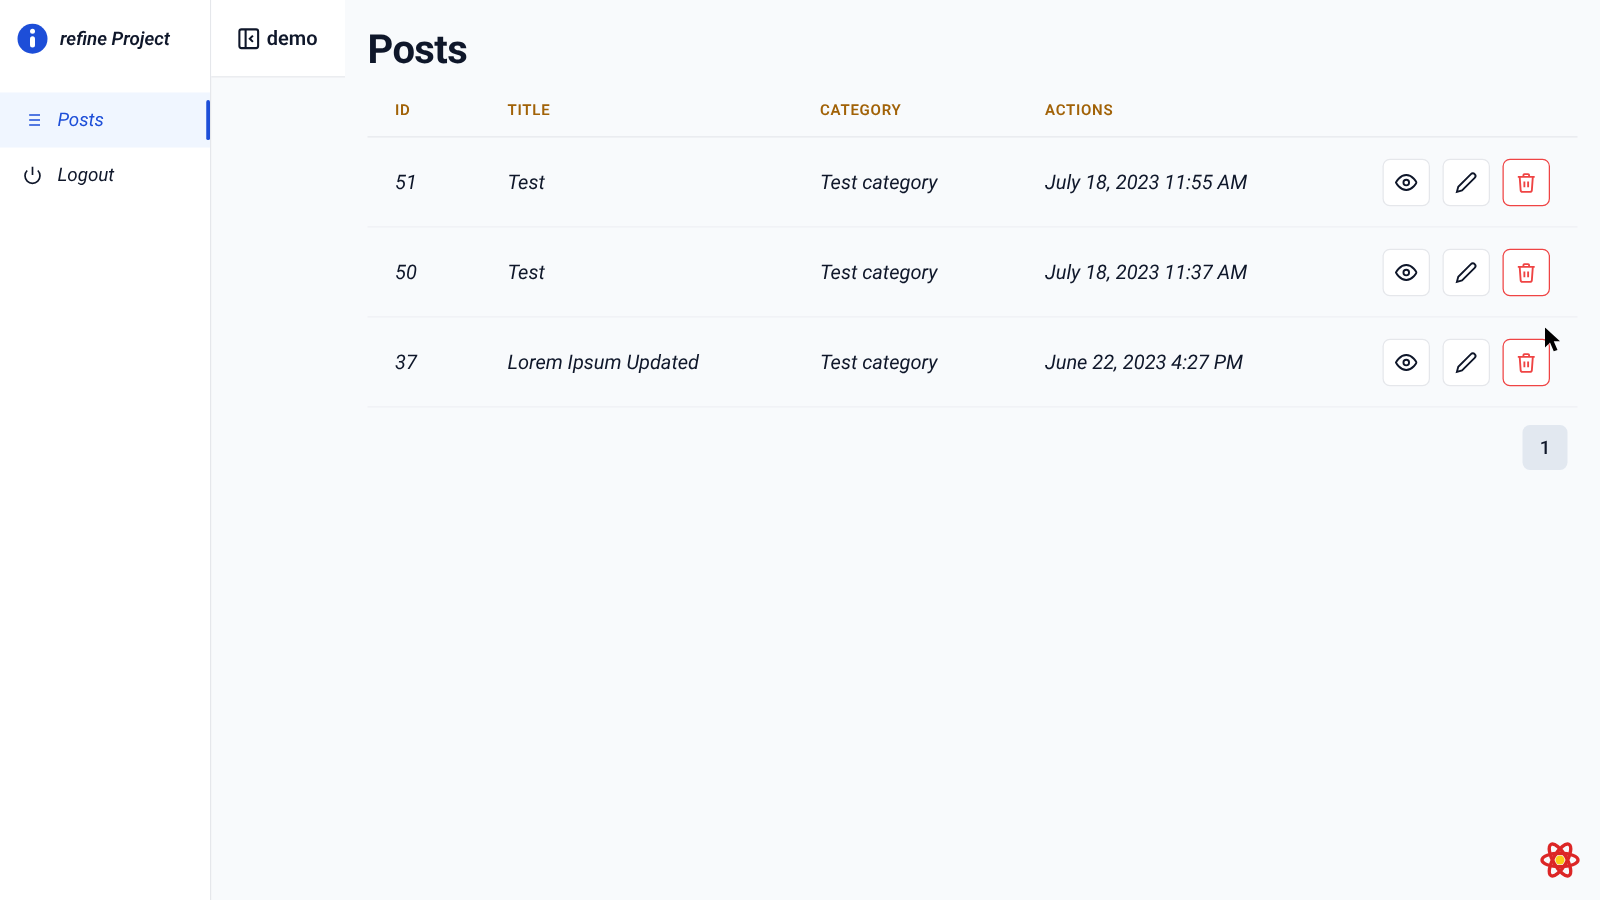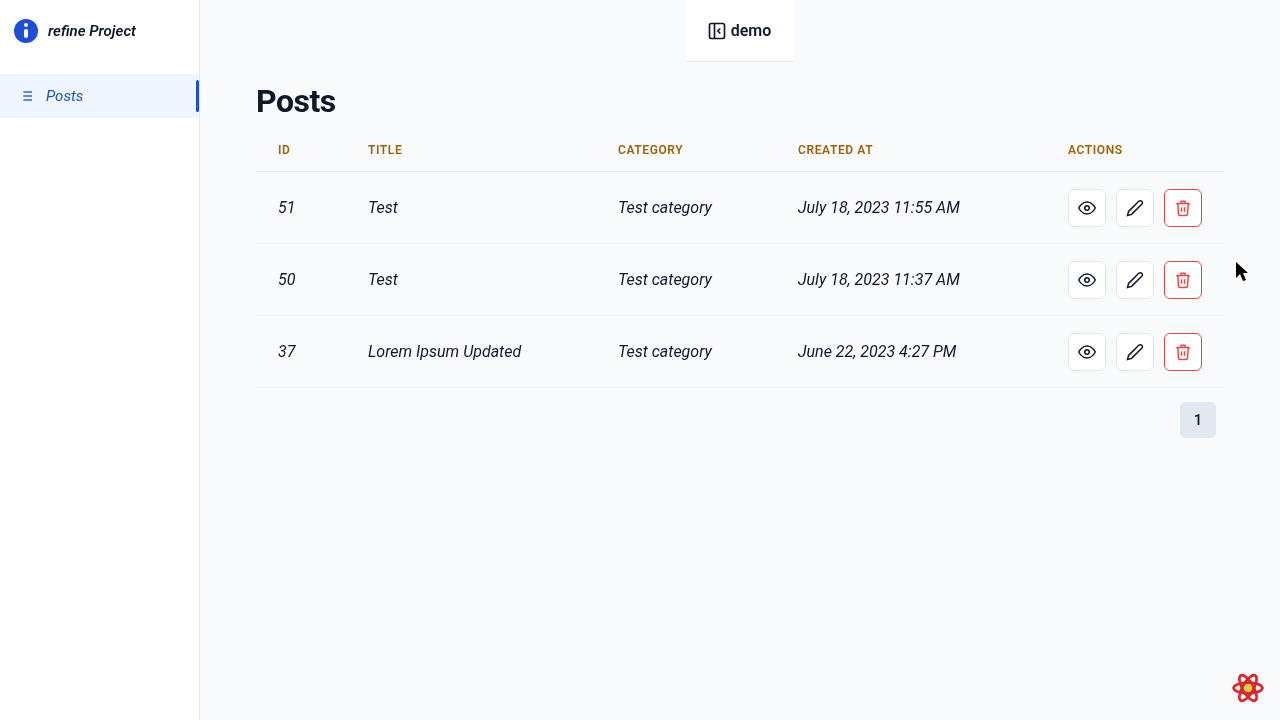--- a/index.html
+++ b/index.html
@@ -80,7 +80,7 @@
   .nav-icon { width: 16px; height: 16px; display: inline-flex; align-items: center; justify-content: center; }
 
   
-  .main { flex: 1; display: flex; flex-direction: column; align-items: center; }
+  .main { flex: 1; display: flex; flex-direction: row; }
   .topbar {
     height: 62px;
     background: #fff;

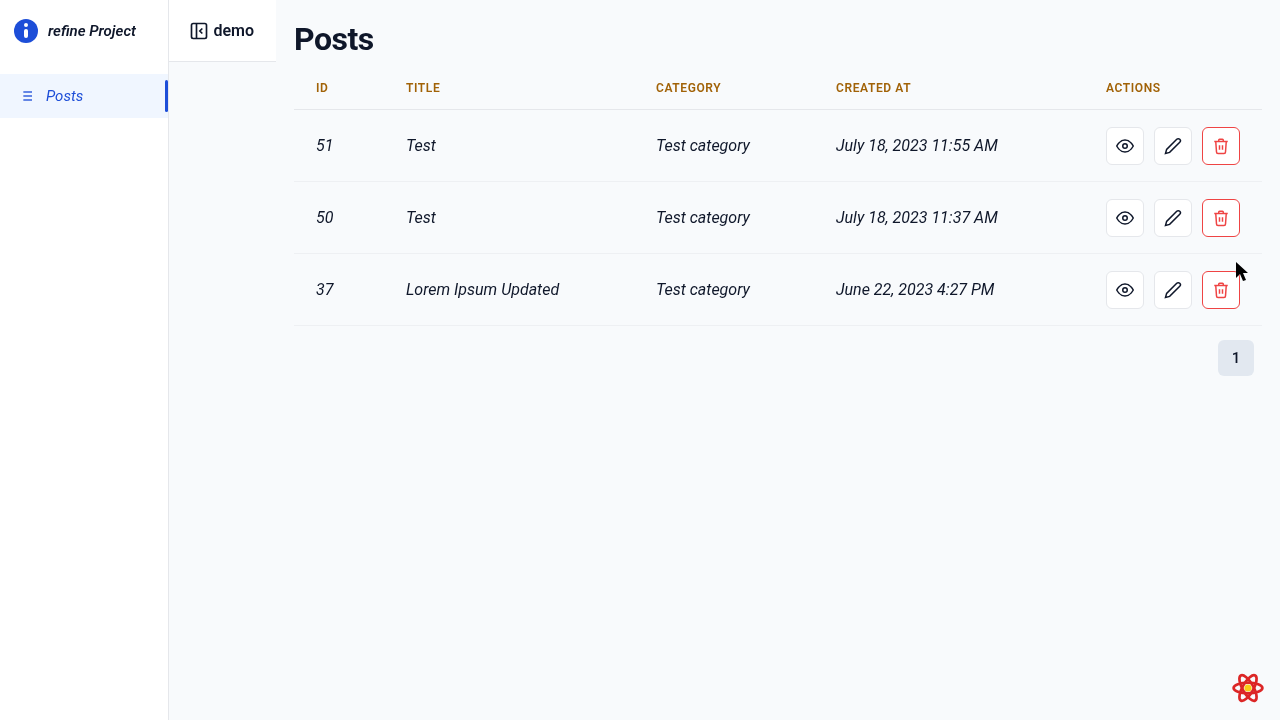--- a/index.html
+++ b/index.html
@@ -238,7 +238,6 @@
           <div>ID</div>
           <div>TITLE</div>
           <div>CATEGORY</div>
-          <div>CREATED AT</div>
           <div>ACTIONS</div>
         </div>
 

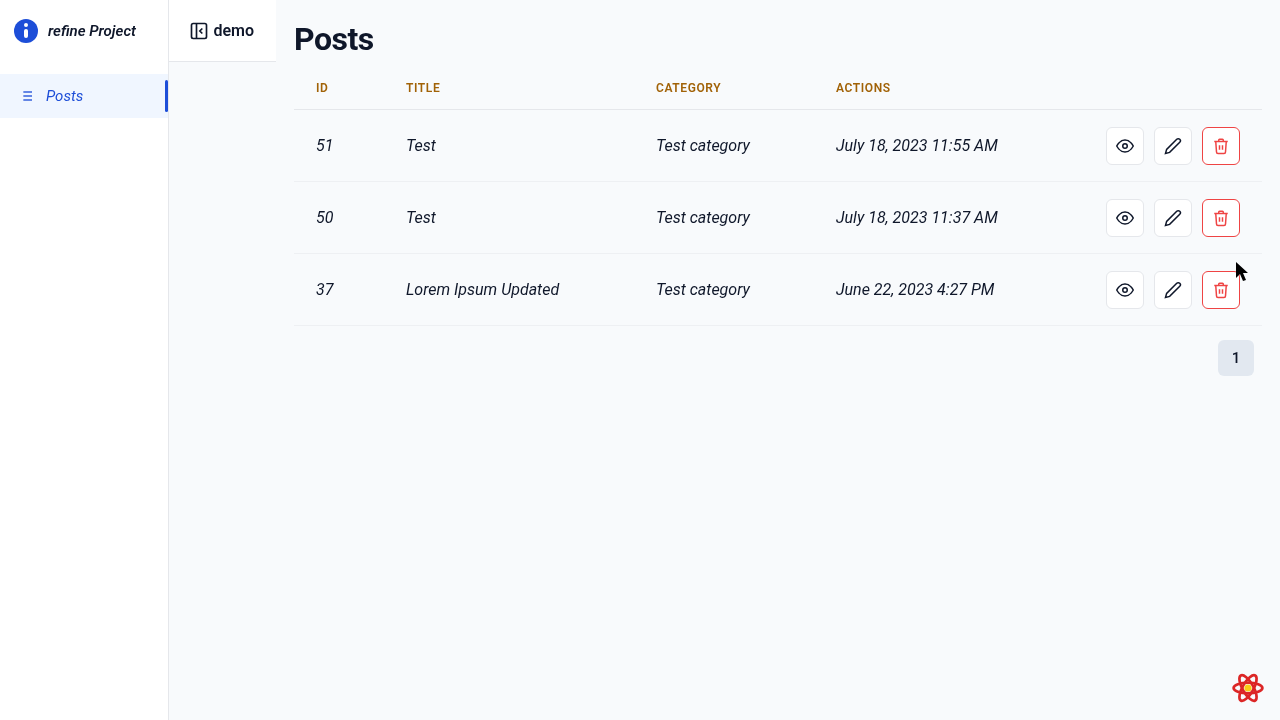--- a/index.html
+++ b/index.html
@@ -213,6 +213,15 @@
         </span>
         <span>Posts</span>
       </div>
+      <div class="nav-item">
+        <span class="nav-icon">
+          <svg width="16" height="16" viewBox="0 0 24 24" fill="none" stroke="currentColor" stroke-width="2">
+              <path d="M18.36 6.64a9 9 0 1 1-12.73 0"></path>
+              <line x1="12" y1="2" x2="12" y2="12"></line>
+            </svg>
+        </span>
+        <span>Logout</span>
+      </div>
     </nav>
   </aside>
 

